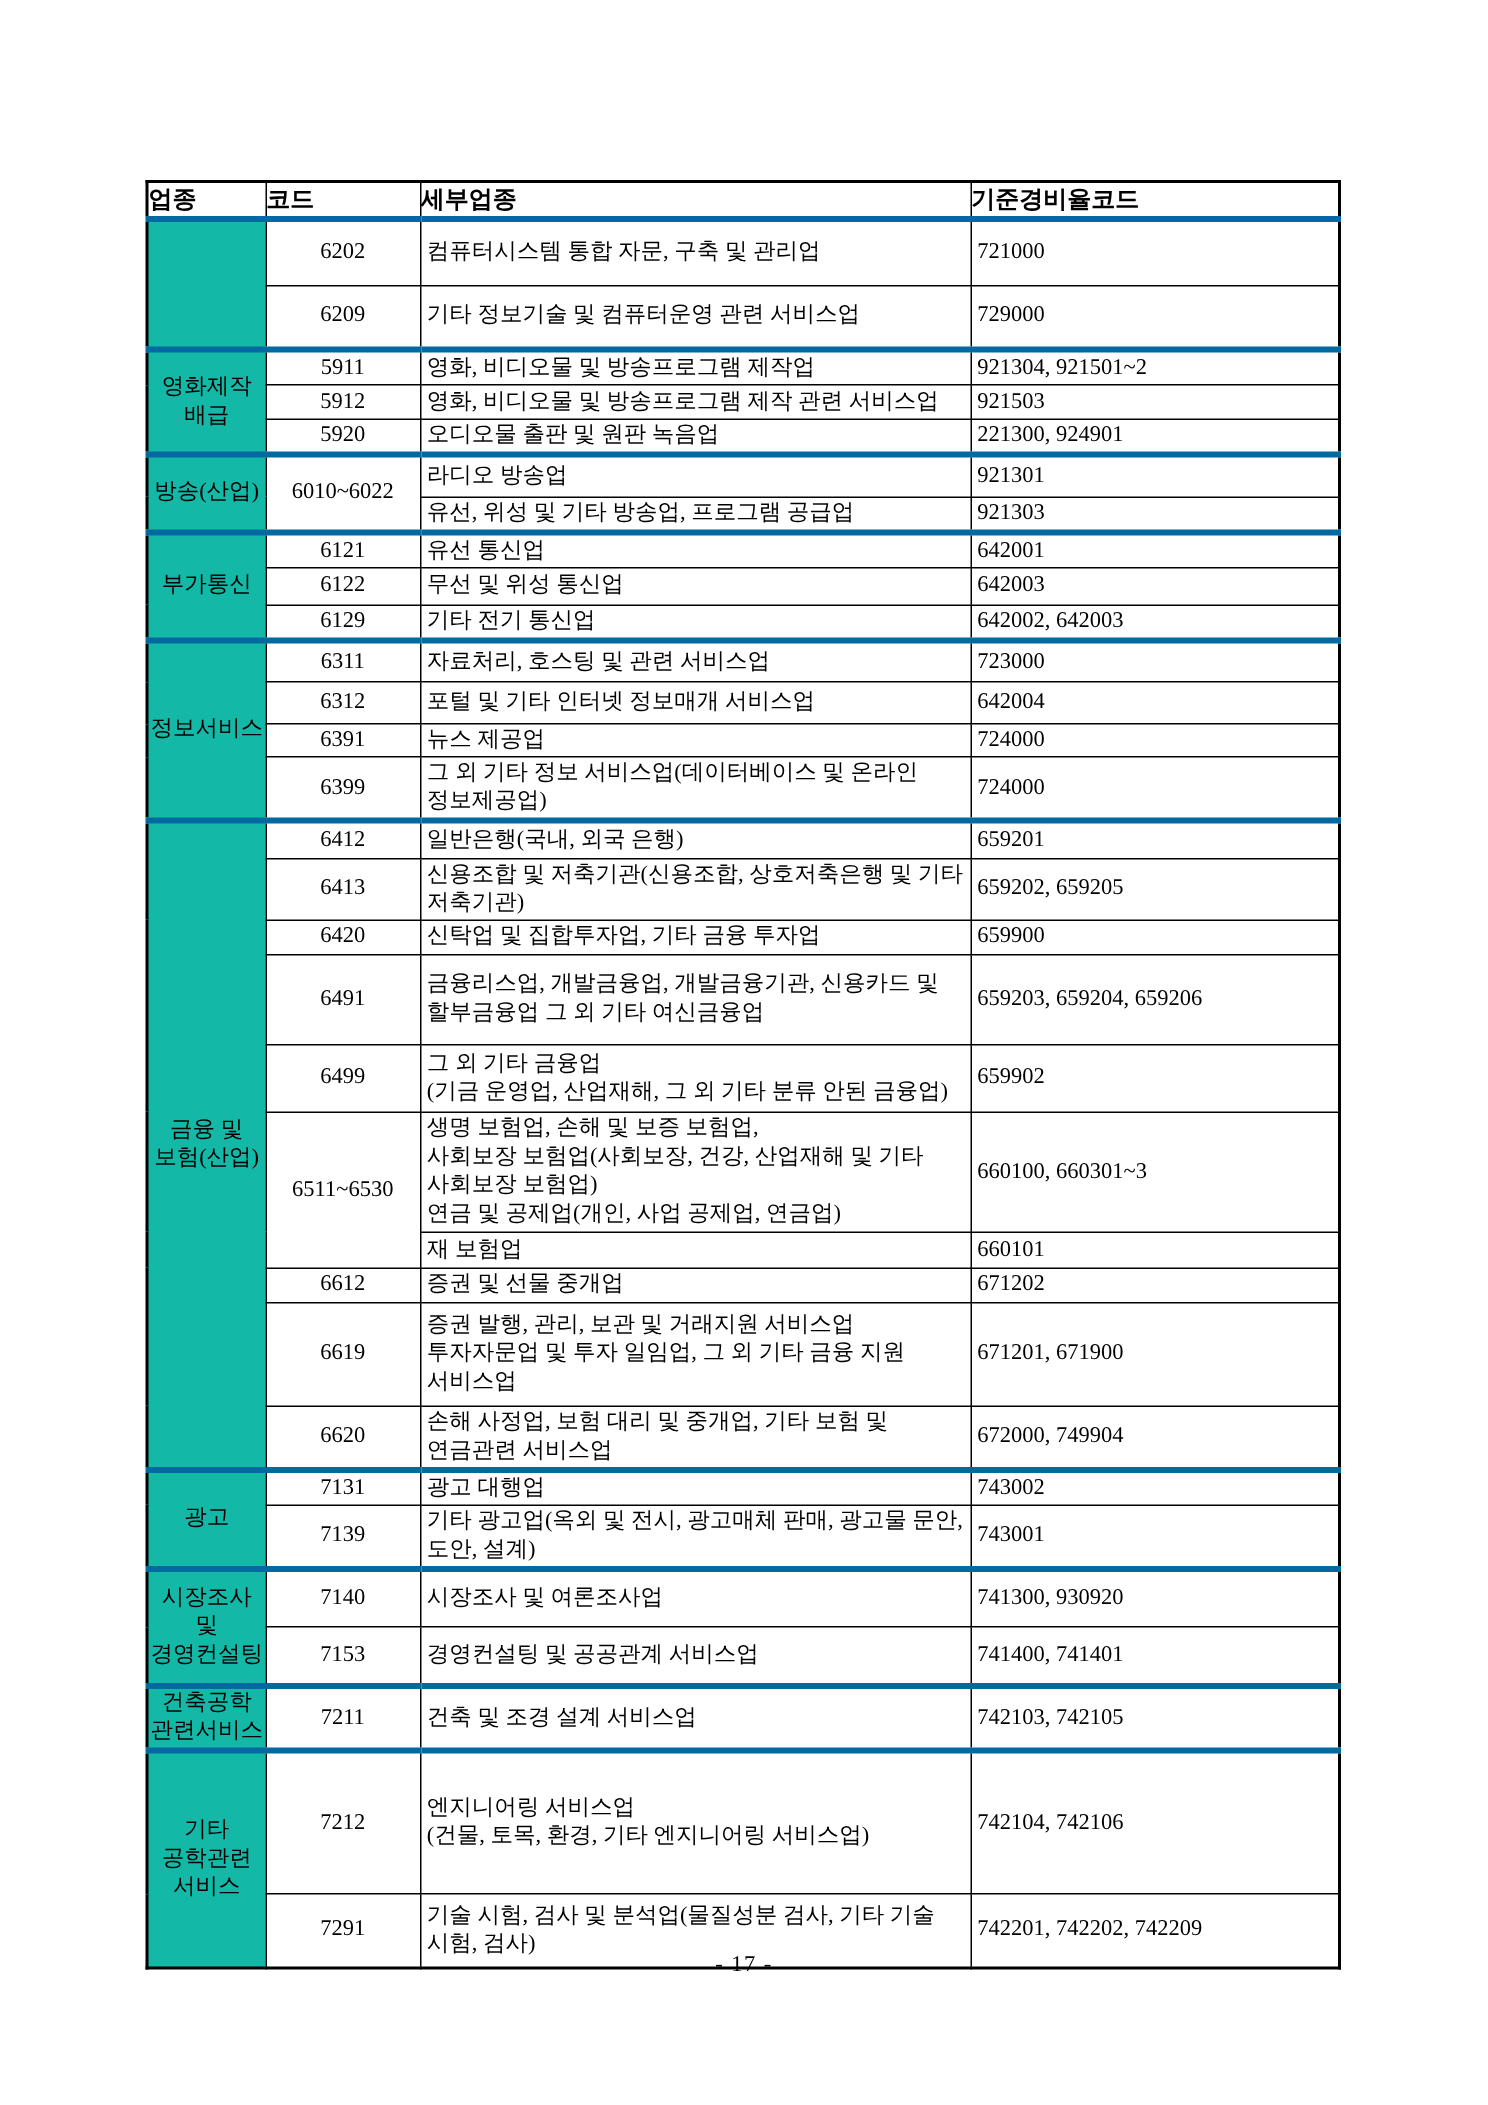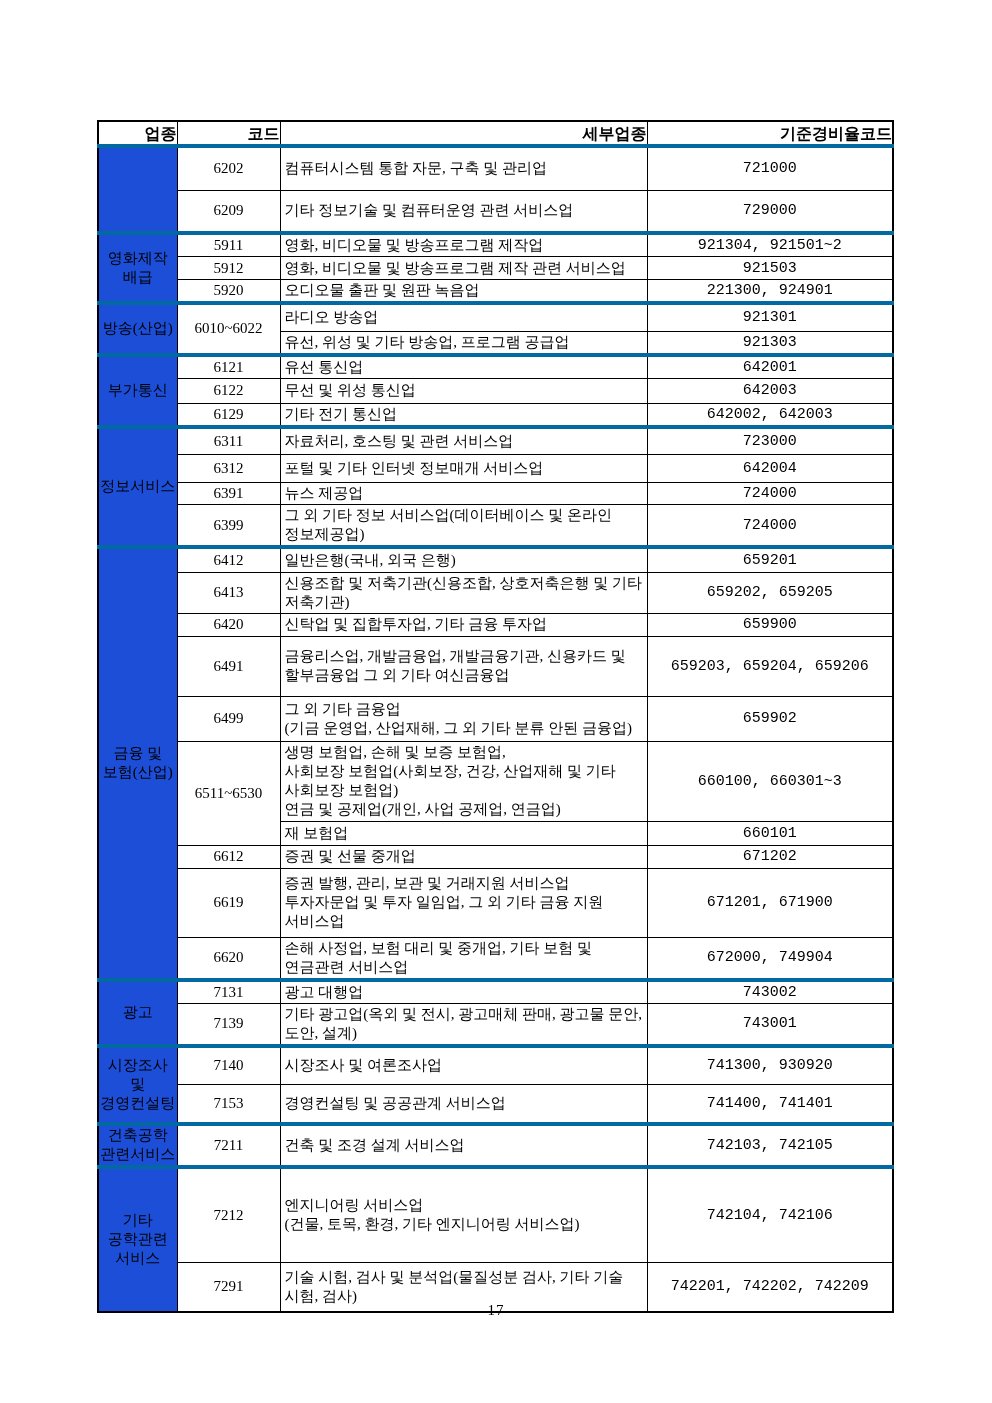--- a/index.html
+++ b/index.html
@@ -35,7 +35,7 @@
     height: 22px;
     border-bottom: 2px solid #000;
     font-weight: bold;
-    text-align: right;
+    text-align: left;
     font-size: 16px;
     background: #ffffff;
   }

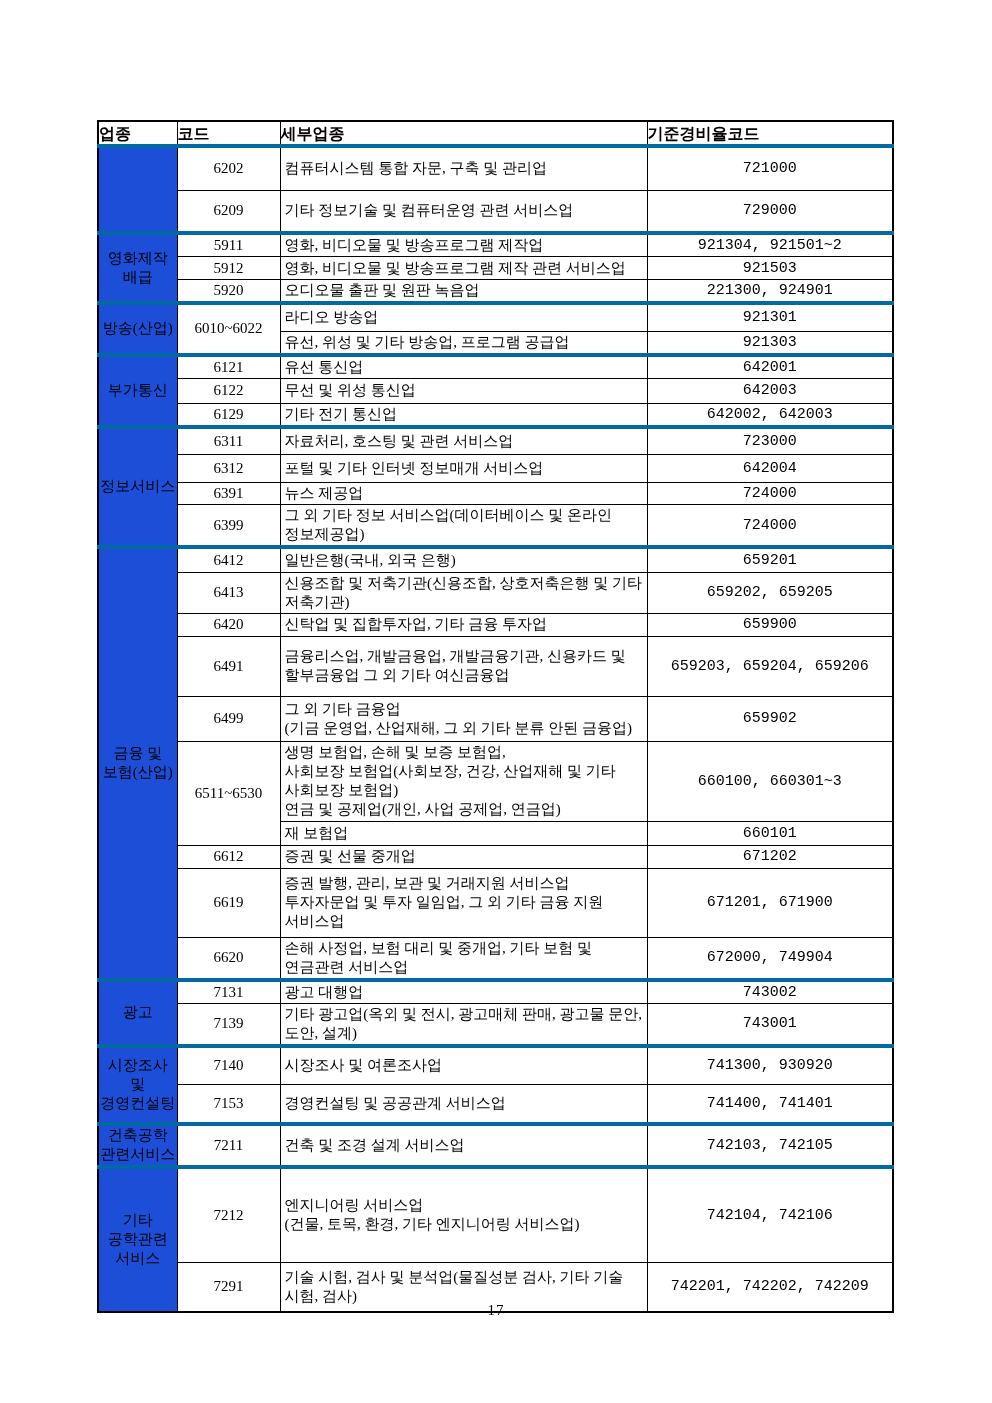--- a/index.html
+++ b/index.html
@@ -52,9 +52,8 @@
     white-space: pre-line;
   }
   td.rate {
-    text-align: center;
+    text-align: left;
     padding: 1px 4px;
-    font-family: Liberation Mono, monospace;
   }
   .page-number {
     position: absolute;

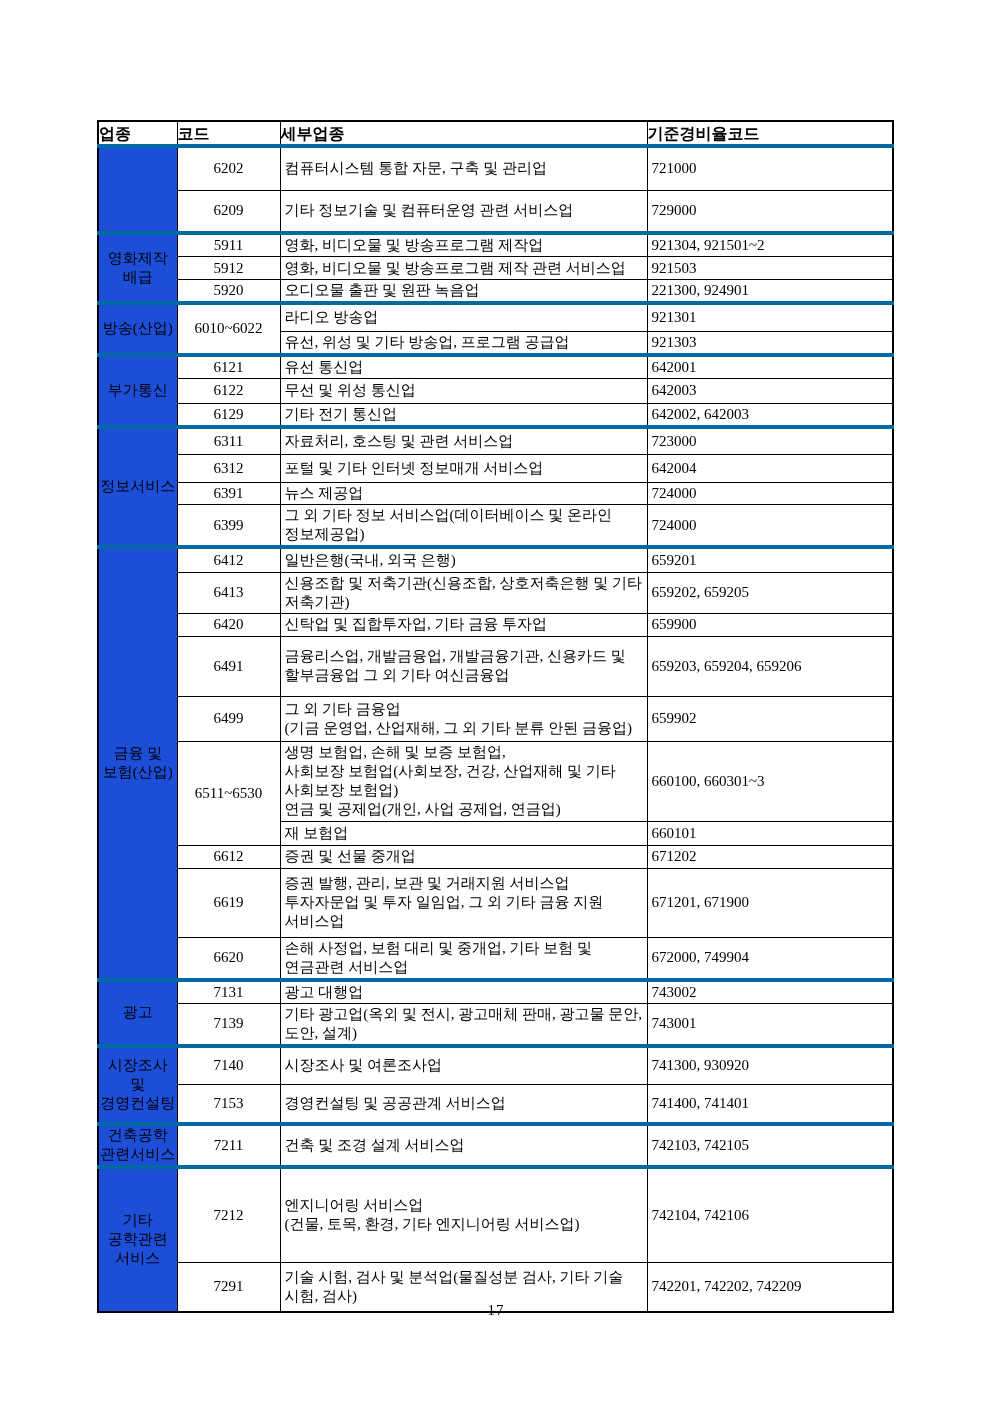--- a/index.html
+++ b/index.html
@@ -41,7 +41,7 @@
   }
   tr.group-start > td { border-top: 4px solid #0369a1; }
   td.ind {
-    background: #1d4ed8;
+    background: #14b8a6;
     text-align: center;
     white-space: pre-line;
   }

